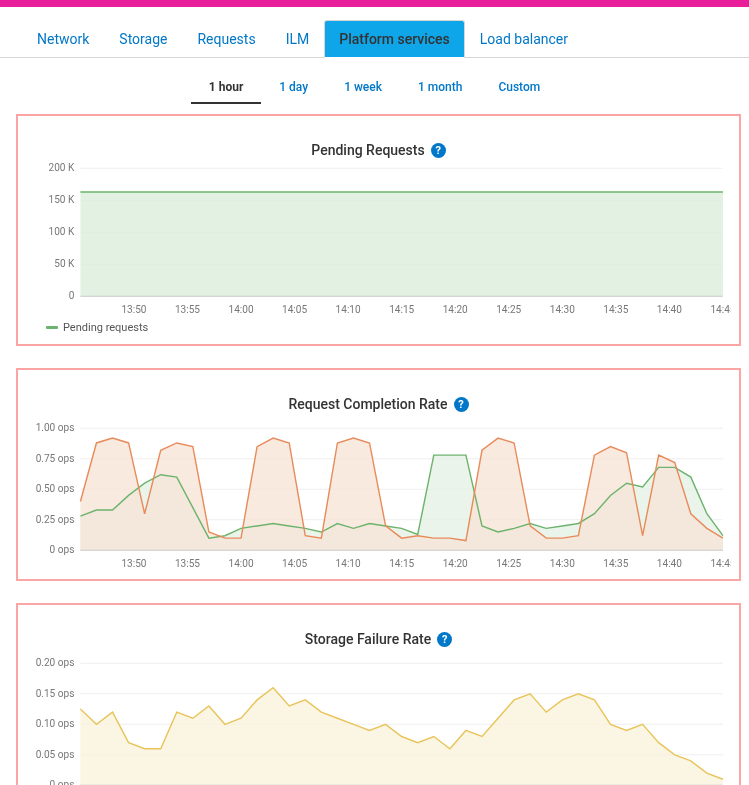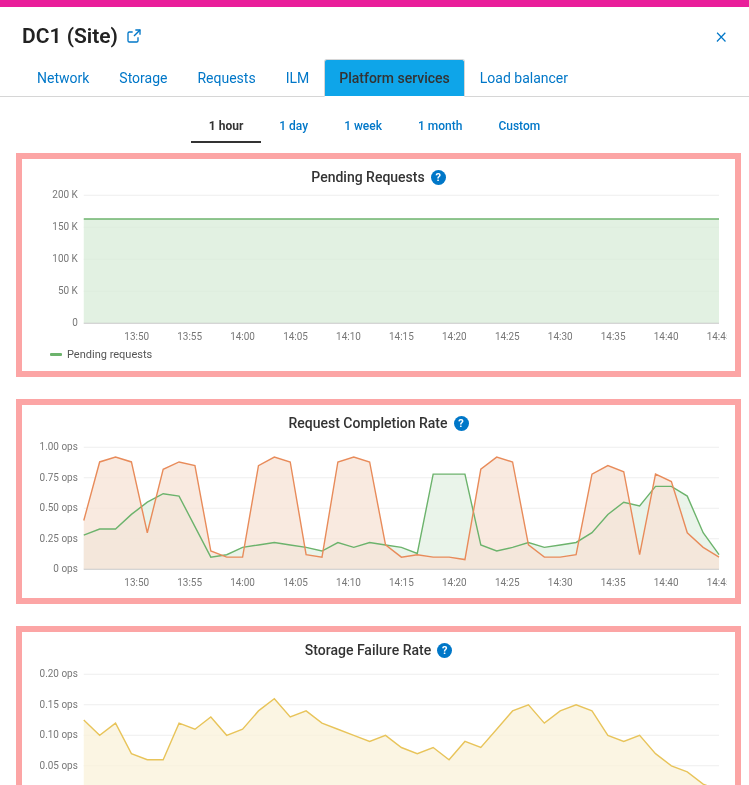--- a/index.html
+++ b/index.html
@@ -72,19 +72,6 @@
 
 <div class="panel">
 
-  <div class="header">
-    <div class="title-group">
-      <span class="title">DC1 (Site)</span>
-      <span class="open-icon">
-        <svg viewBox="0 0 24 24">
-            <path d="M14 3h7v7"></path>
-            <path d="M21 3l-9 9"></path>
-            <path d="M18 14v5a2 2 0 0 1-2 2H5a2 2 0 0 1-2-2V8a2 2 0 0 1 2-2h5"></path>
-          </svg>
-      </span>
-    </div>
-    <span class="close-icon">×</span>
-  </div>
 
   <div class="tabs" id="tabs">
       <div class="tab">Network</div>

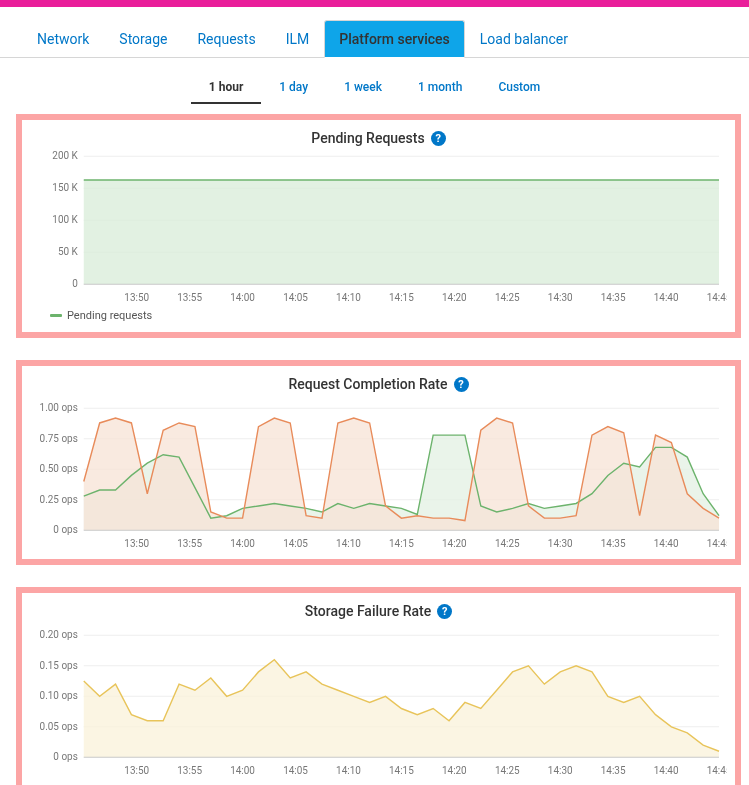--- a/index.html
+++ b/index.html
@@ -44,7 +44,7 @@
     color: #333; font-weight: 700; border-bottom: 2px solid #333;
   }
   .chart-card {
-    border: 6px solid #fca5a5; margin: 0 8px 22px 16px; padding: 0 0 8px 0;
+    border: 2px solid #fca5a5; margin: 0 8px 22px 16px; padding: 16px 0 8px 0;
   }
   .chart-title-row {
     text-align: center; padding: 10px 0 4px 0; font-size: 14px; font-weight: 500;

